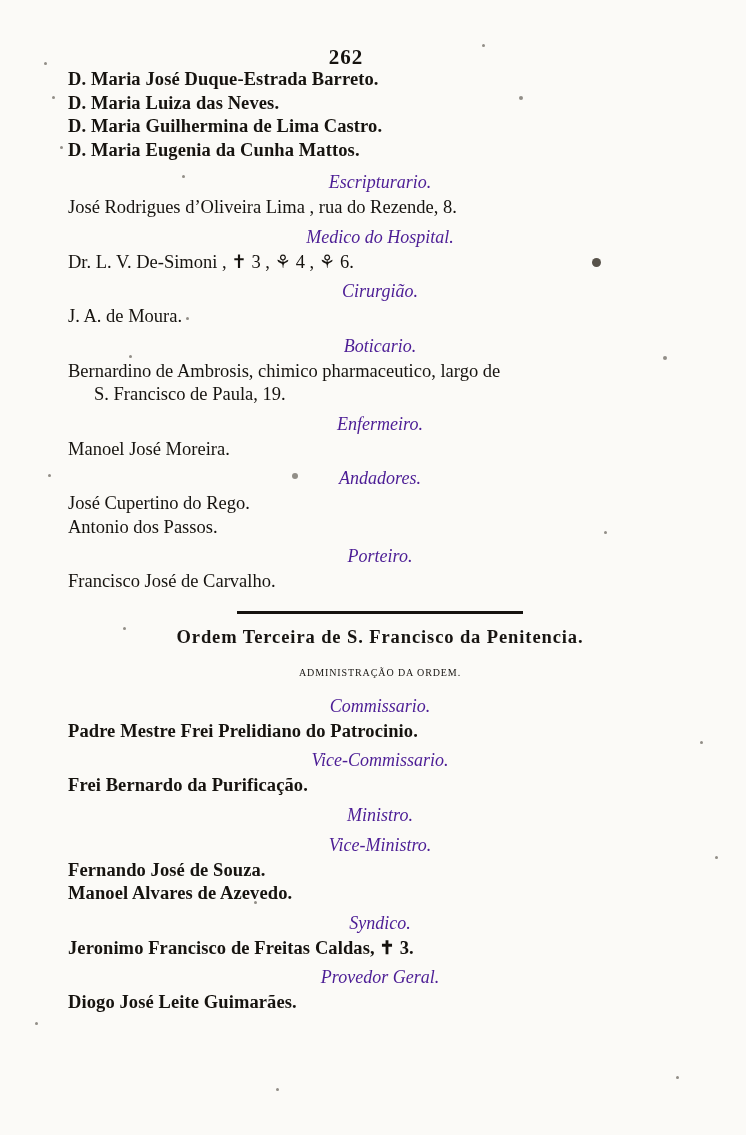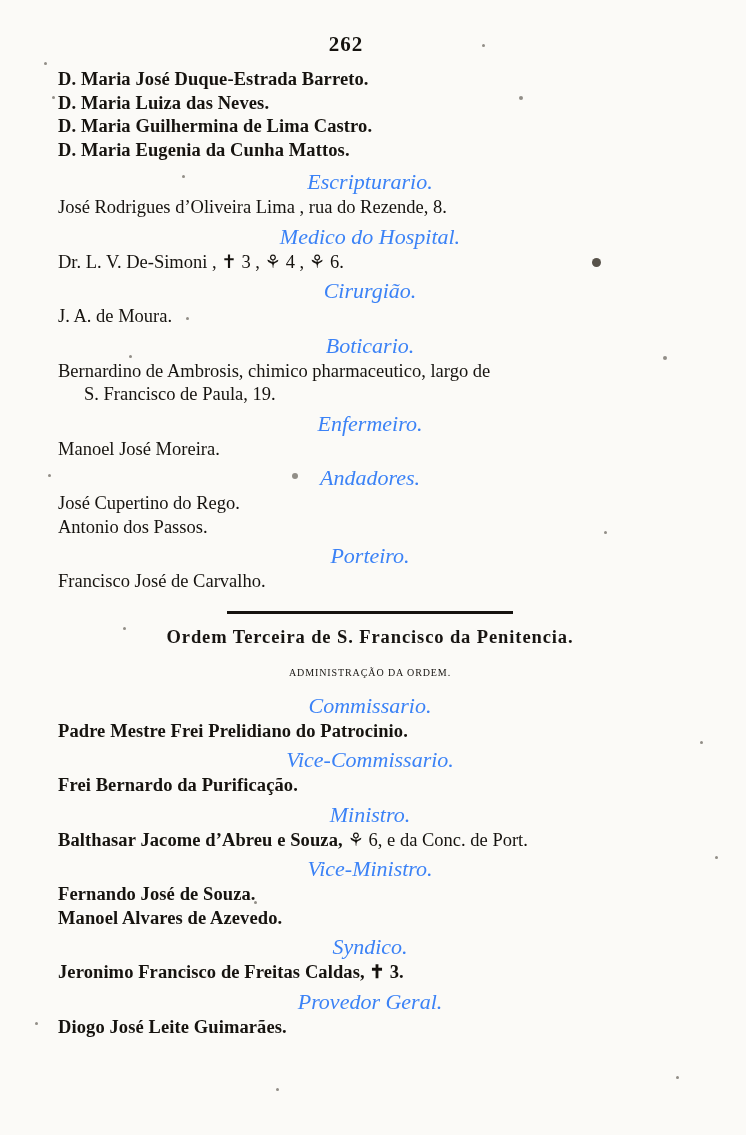--- a/index.html
+++ b/index.html
@@ -29,7 +29,7 @@
   }
   .page-number {
     position: absolute;
-    top: 32px;
+    top: 45px;
     left: 0;
     width: 692px;
     text-align: center;

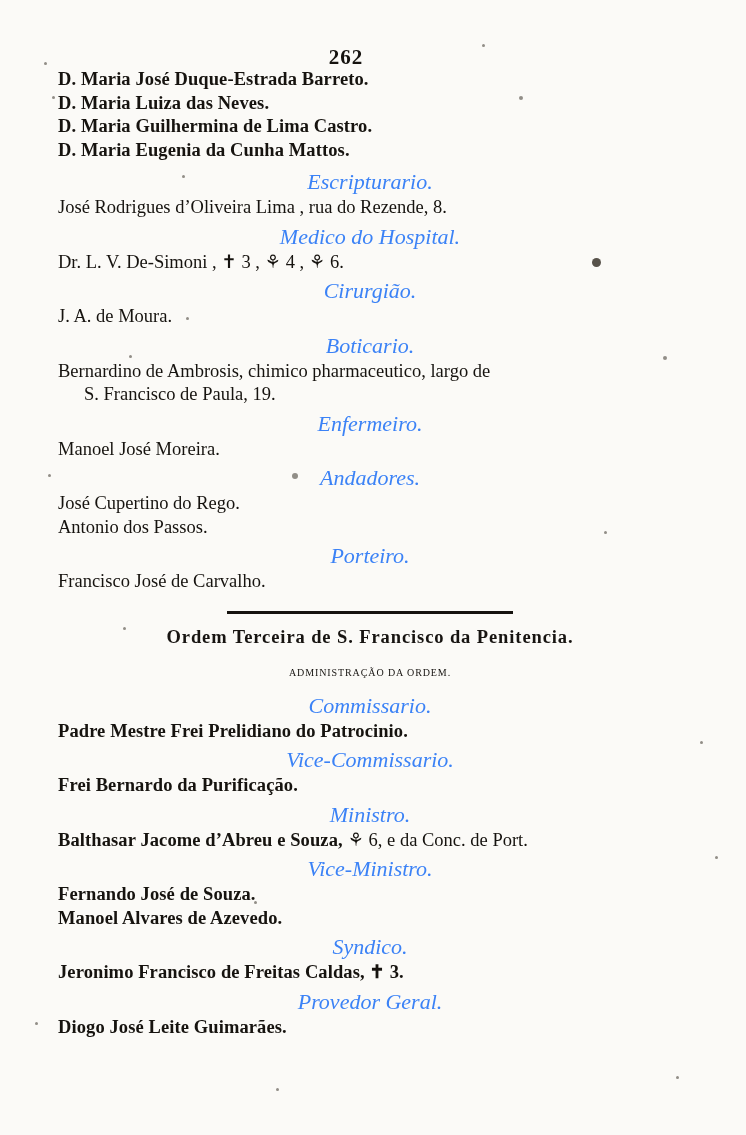--- a/index.html
+++ b/index.html
@@ -42,7 +42,7 @@
   .content {
     position: absolute;
     top: 68px;
-    left: 58px;
+    left: 68px;
     width: 624px;
   }
   .line {

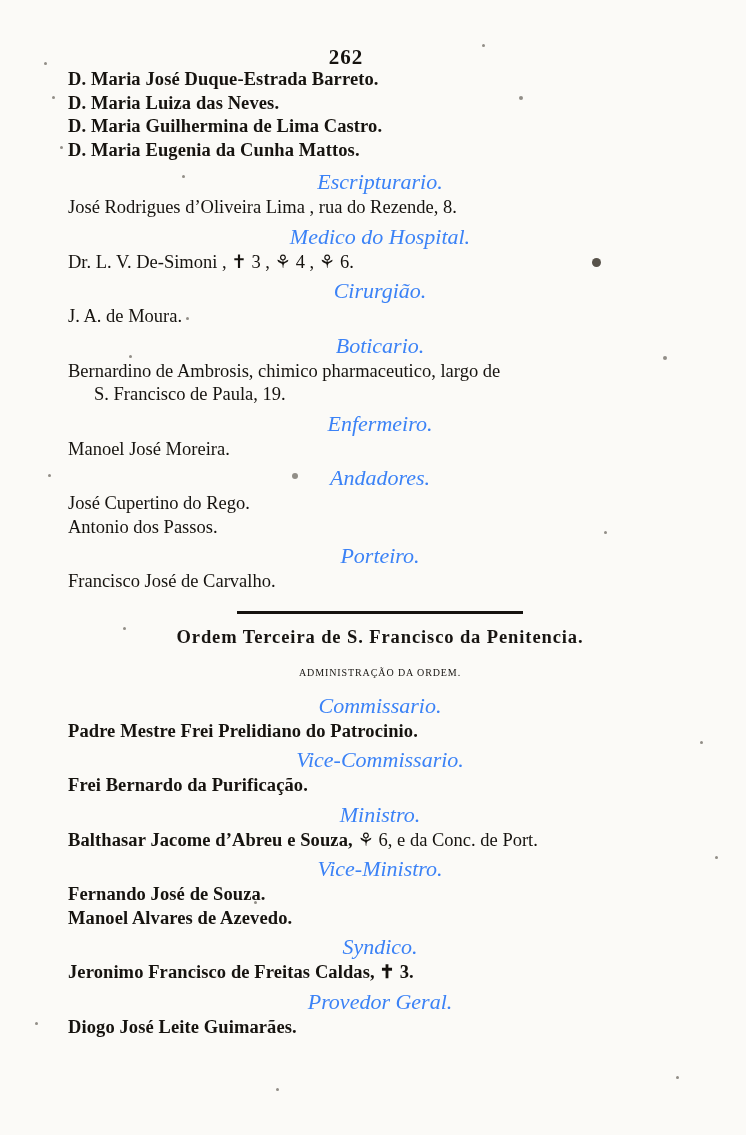--- a/index.html
+++ b/index.html
@@ -63,11 +63,11 @@
   .heading-italic {
     text-align: center;
     font-style: italic;
-    font-size: 22px;
+    font-size: 18px;
     line-height: 26px;
     margin-top: 4px;
     margin-bottom: 1px;
-    color: #3b82f6;
+    color: #4c1d95;
   }
   .indent-1 {
     padding-left: 26px;

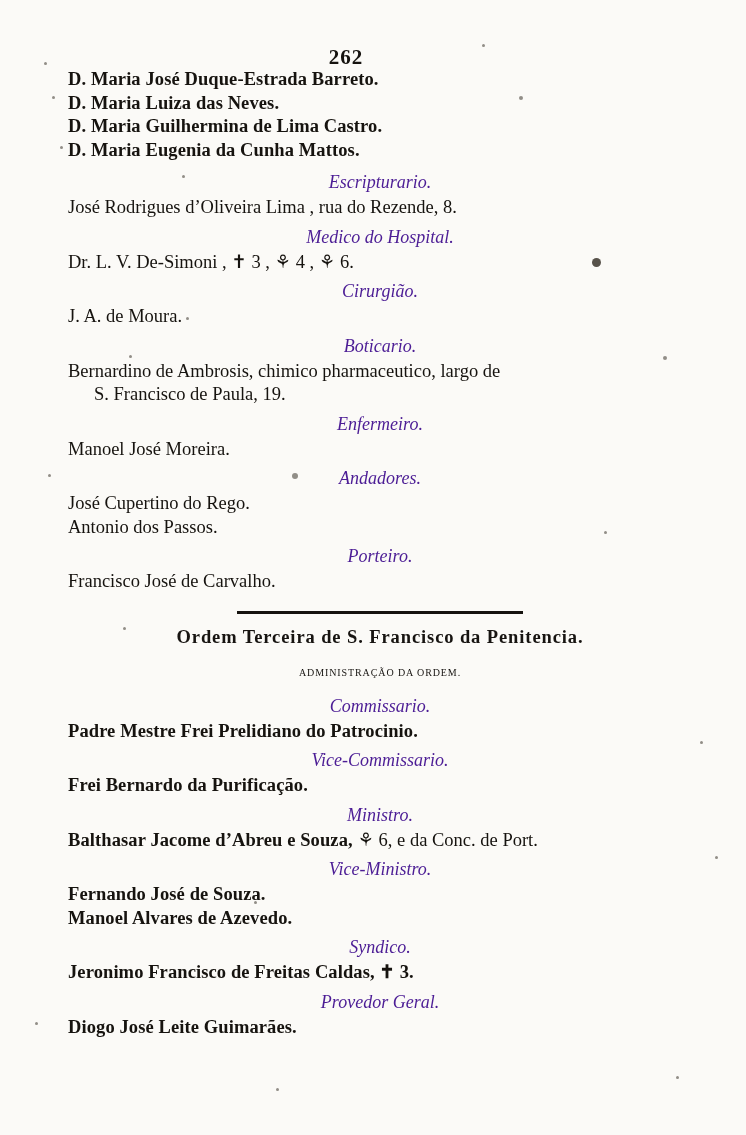--- a/index.html
+++ b/index.html
@@ -169,10 +169,6 @@
     <div class="line name">Frei Bernardo da Purificação.</div>
 
     <div class="heading-italic">Ministro.</div>
-    <div class="line">
-      <span class="name">Balthasar Jacome d’Abreu e Souza,</span>
-      <span class="plain">⚘ 6, e da Conc. de Port.</span>
-    </div>
 
     <div class="heading-italic">Vice-Ministro.</div>
     <div class="line name">Fernando José de Souza.</div>

